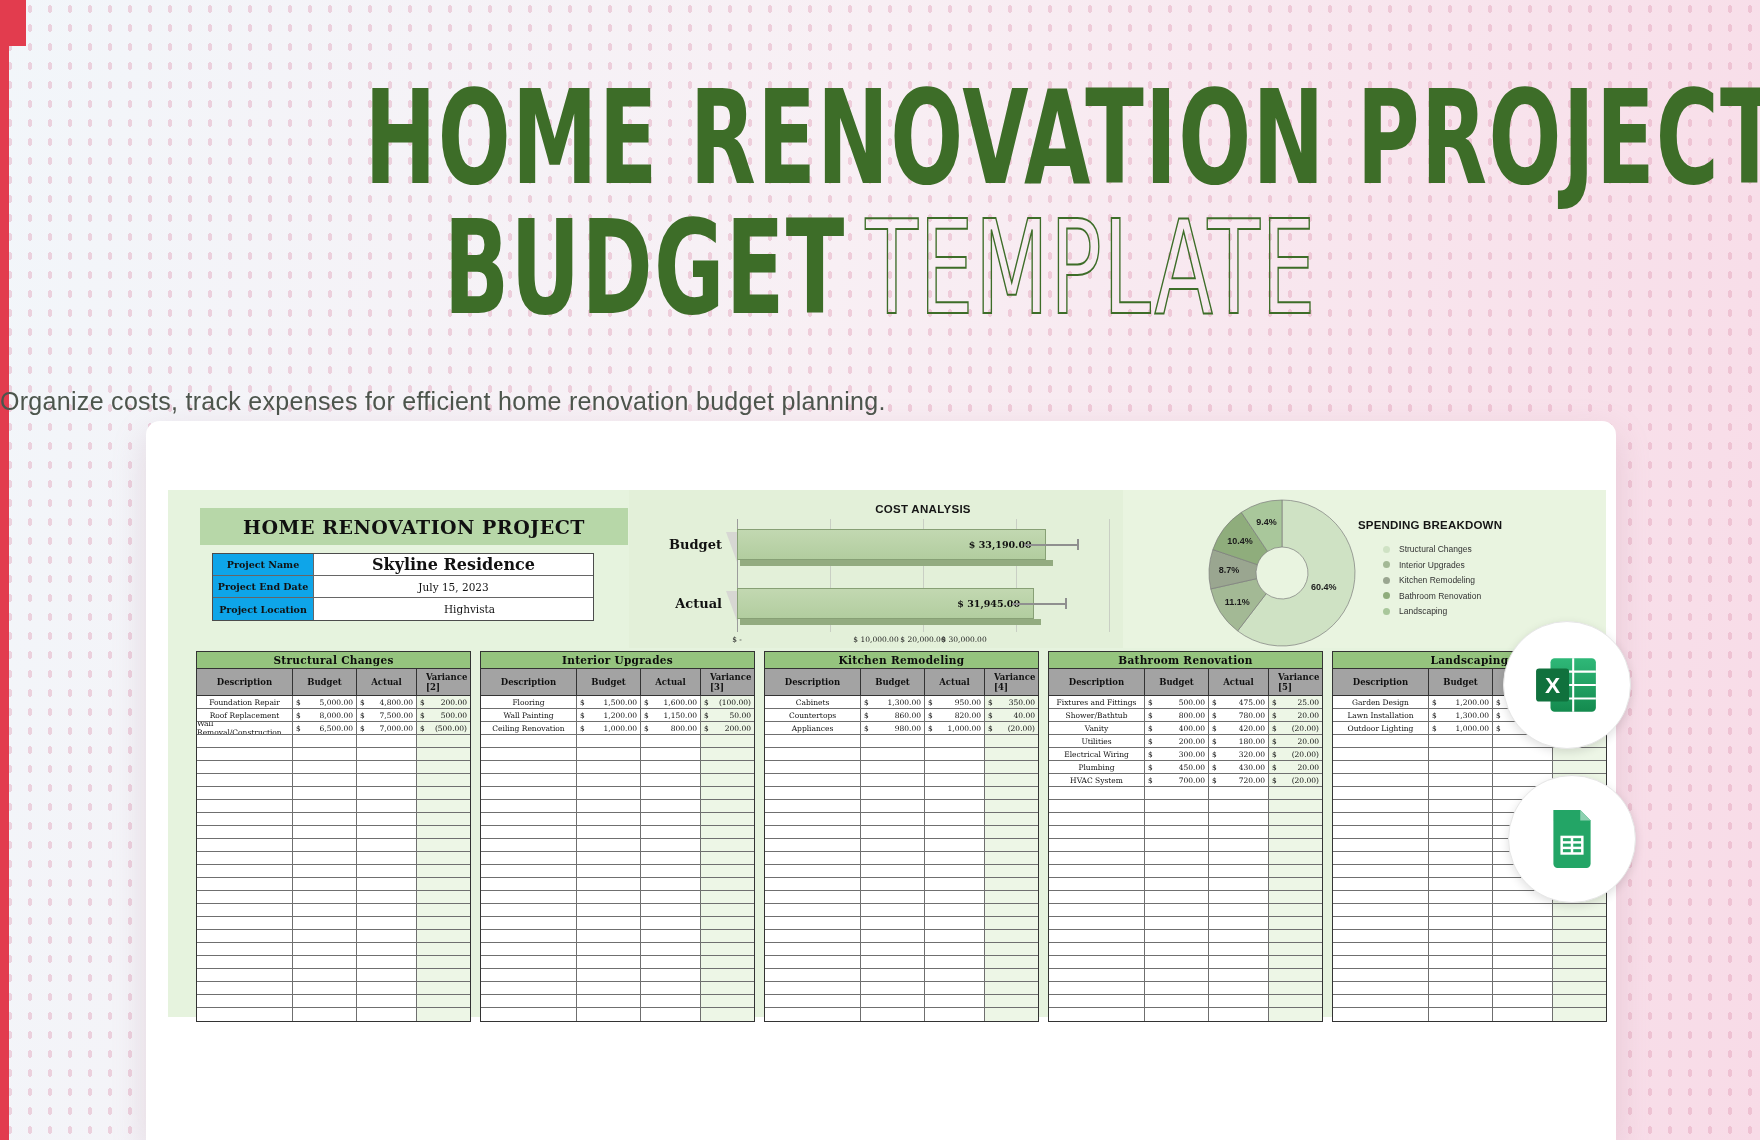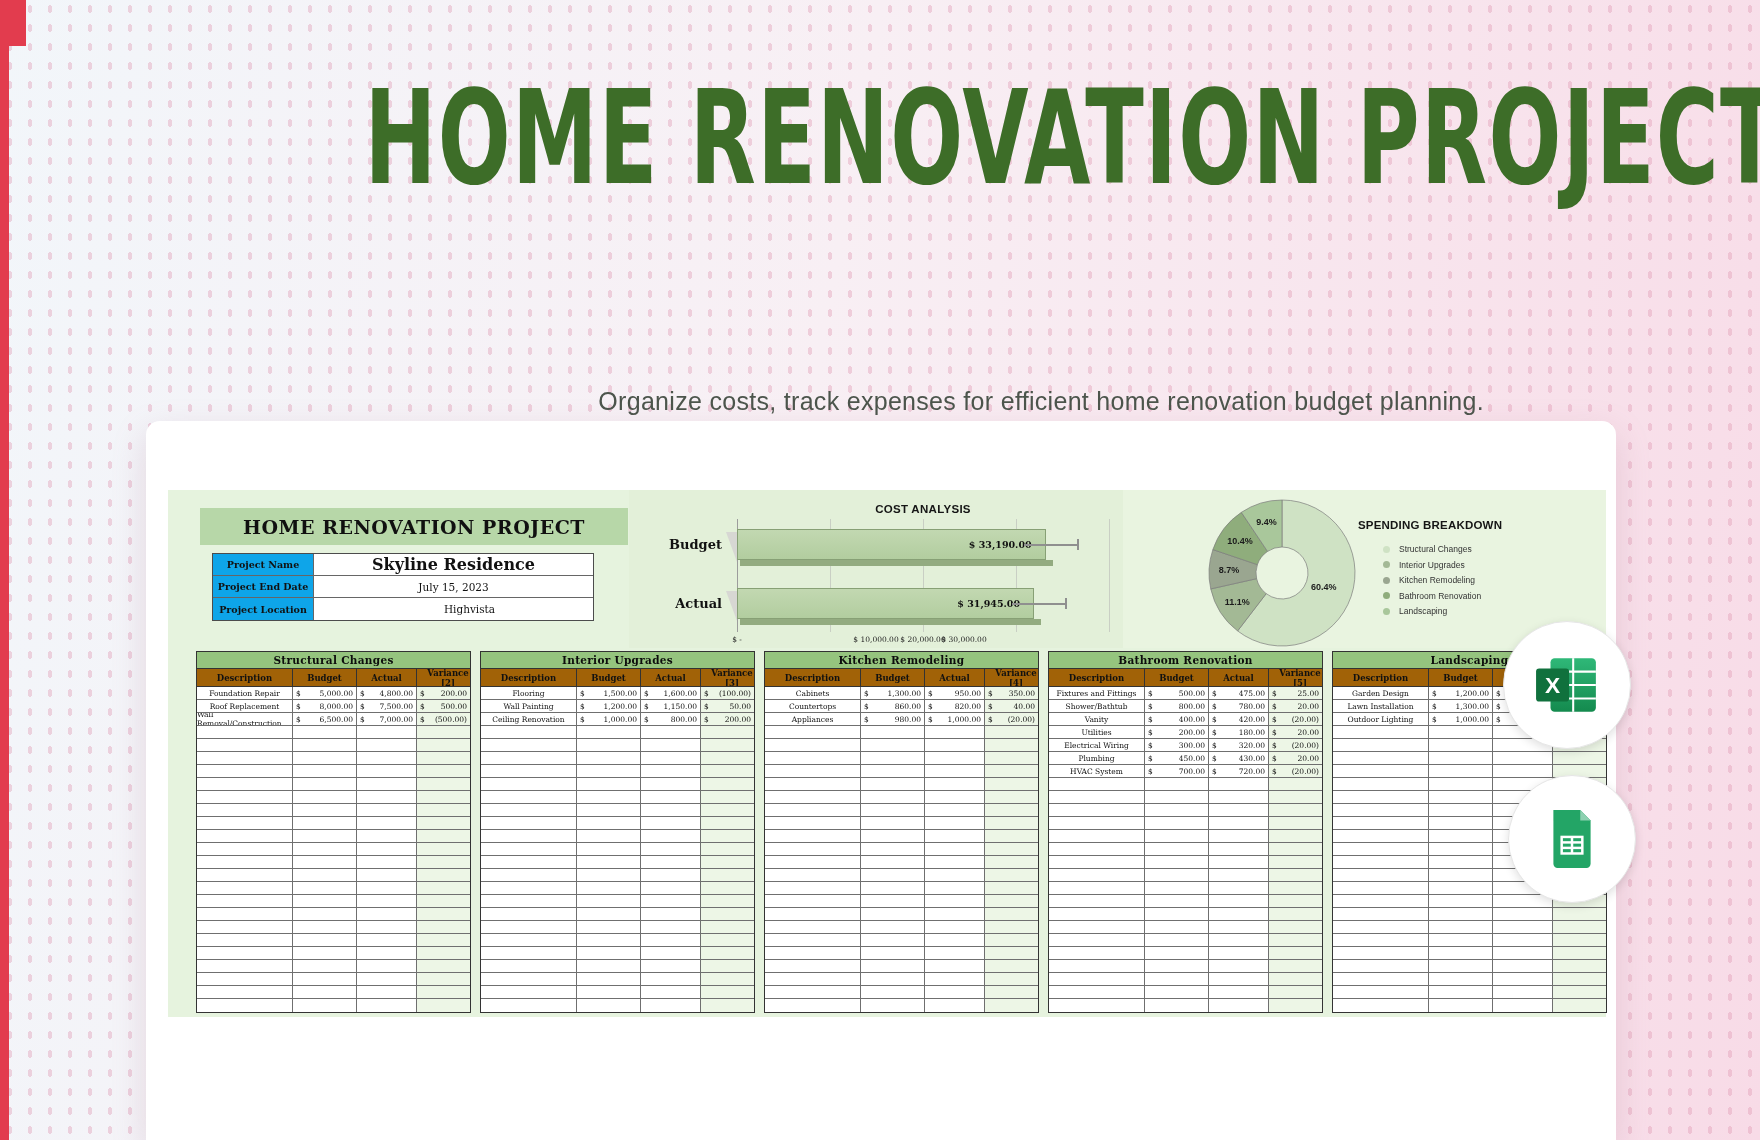--- a/index.html
+++ b/index.html
@@ -95,6 +95,9 @@
   <div class="hero-l1">
     <span class="hero-txt">HOME RENOVATION PROJECT</span>
   </div>
+  <div class="hero-l2">
+    <span class="hero-txt"><span>BUDGET</span><span class="hero-light">TEMPLATE</span></span>
+  </div>
   <p class="subtitle">Organize costs, track expenses for efficient home renovation budget planning.</p>
 
   <div class="card"></div>

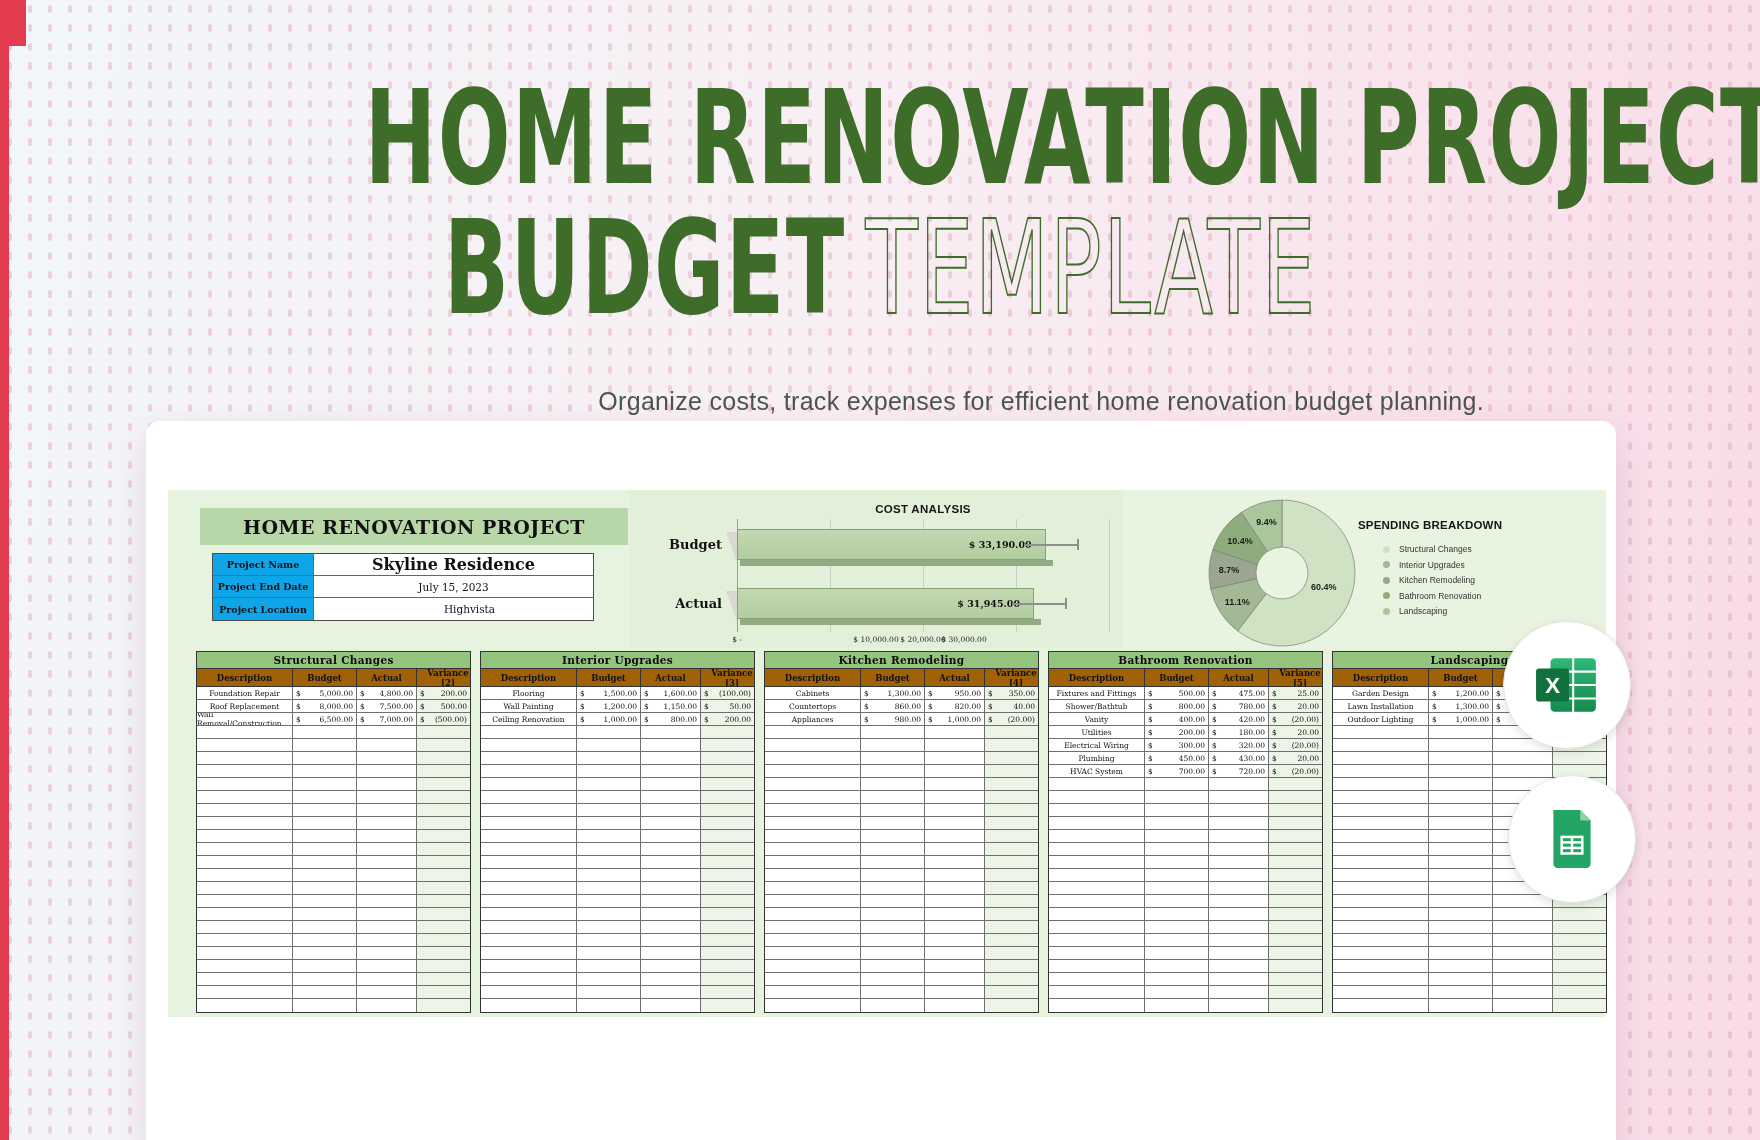--- a/index.html
+++ b/index.html
@@ -18,7 +18,7 @@
        font-family:"DejaVu Sans",sans-serif;font-weight:800;font-size:130px;line-height:1.05;
        color:#3d6d28;letter-spacing:2px;}
   .hero-light{font-weight:400;color:transparent;-webkit-text-stroke:2px #3d6d28;margin-left:30px;}
-  .subtitle{position:absolute;top:362px;left:0;width:1484px;text-align:right;
+  .subtitle{position:absolute;top:362px;left:0;width:1484px;text-align:left;
        font-size:25px;color:#4c554c;letter-spacing:.3px;}
   
   .card{position:absolute;left:146px;top:421px;width:1470px;height:719px;background:#ffffff;

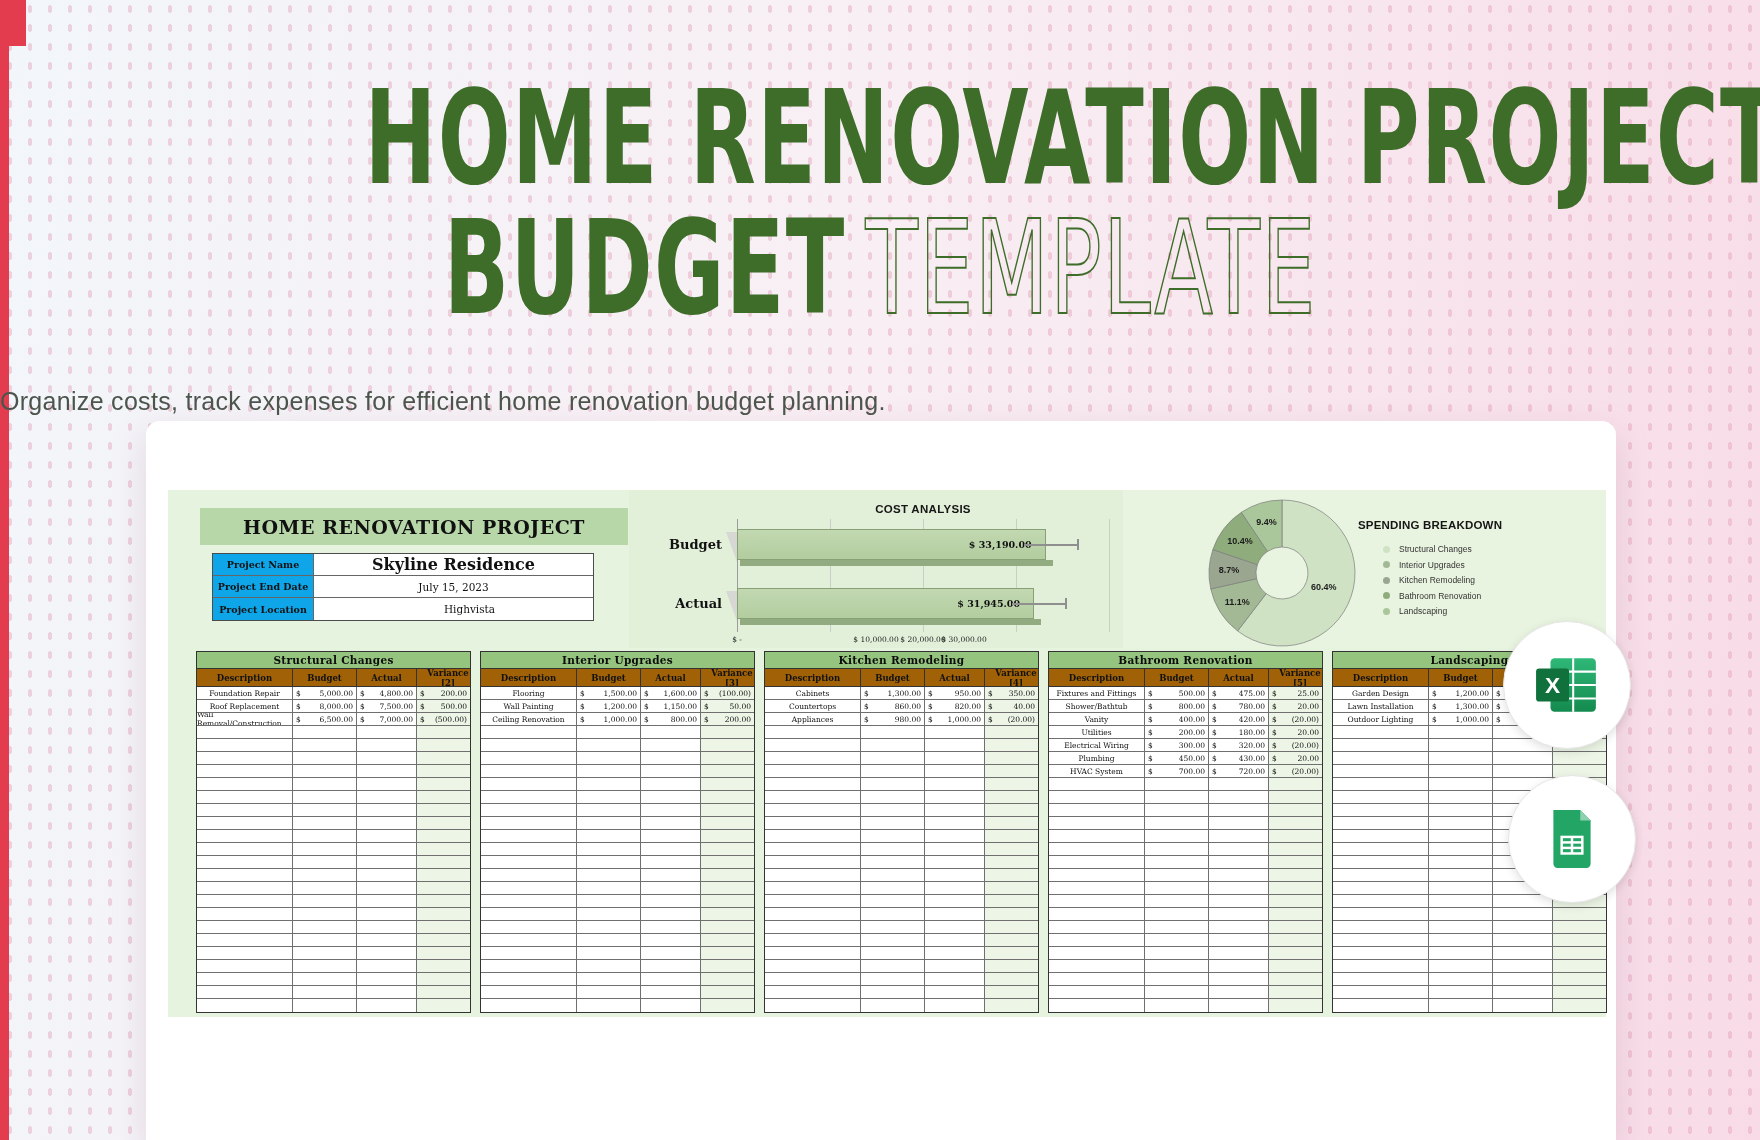--- a/index.html
+++ b/index.html
@@ -67,7 +67,7 @@
       font-family:"DejaVu Serif",serif;font-weight:700;font-size:10.5px;color:#0d0d0d;
       display:flex;align-items:center;justify-content:center;letter-spacing:.3px;}
   .bt-row{display:flex;height:13px;border-bottom:1px solid #6f6f6f;box-sizing:border-box;}
-  .bt-row.hdr{height:18px;background:#a16207;border-bottom:1px solid #333;text-align:center;}
+  .bt-row.hdr{height:27px;background:#a3a3a3;border-bottom:1px solid #333;}
   .bt-row:last-child{border-bottom:none;}
   .bt-cell{box-sizing:border-box;border-right:1px solid #6f6f6f;overflow:hidden;
       font-family:"DejaVu Serif",serif;font-size:7.5px;color:#111;

